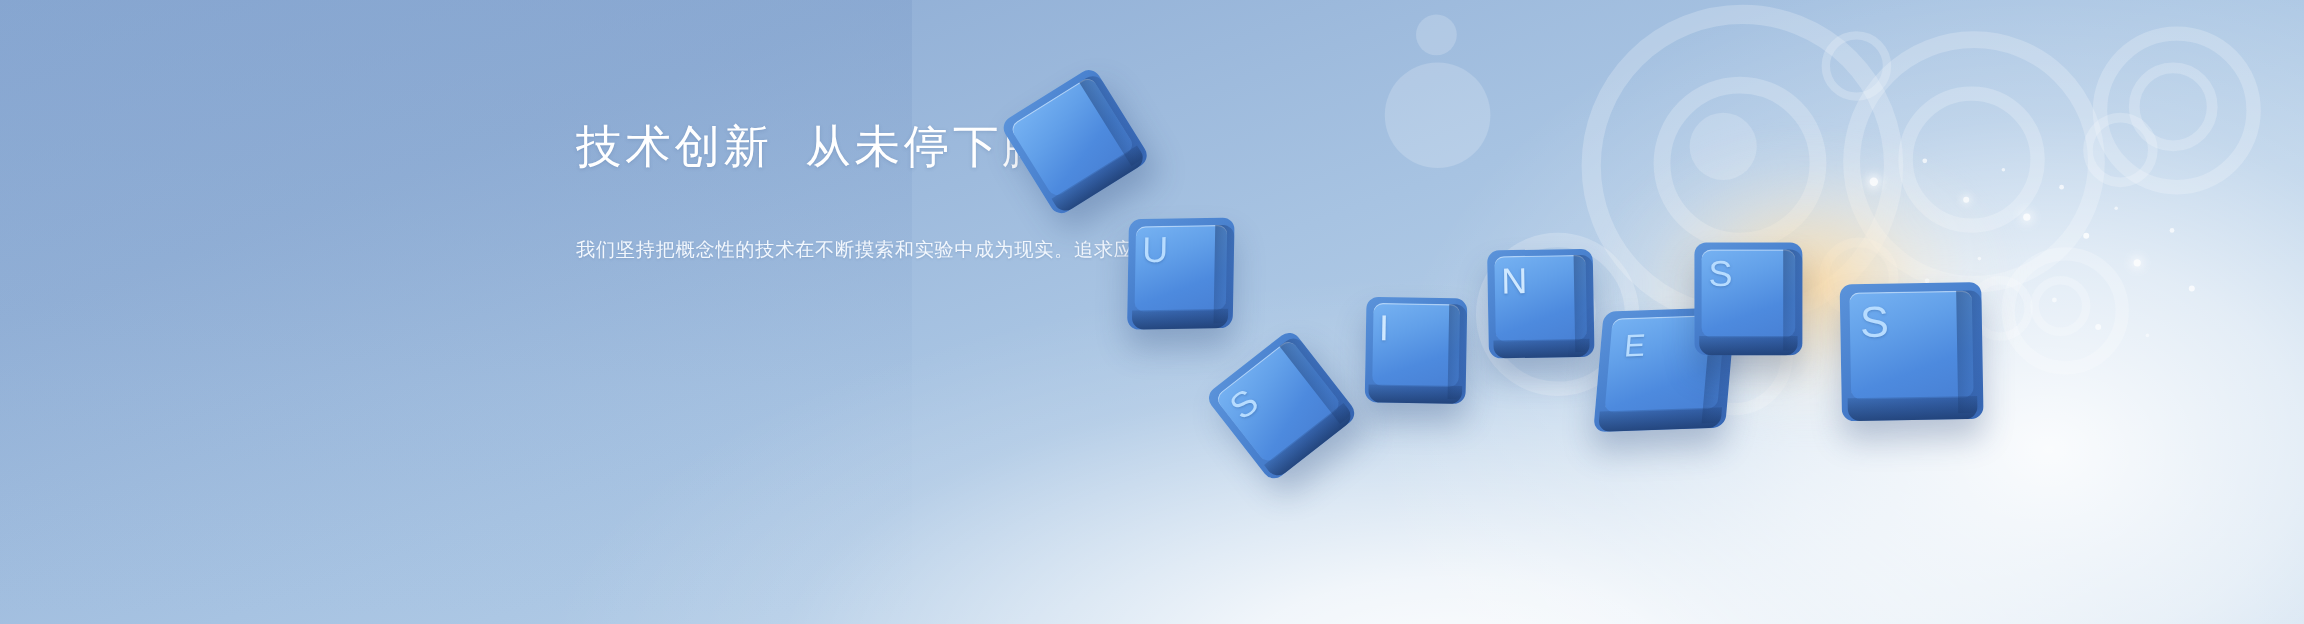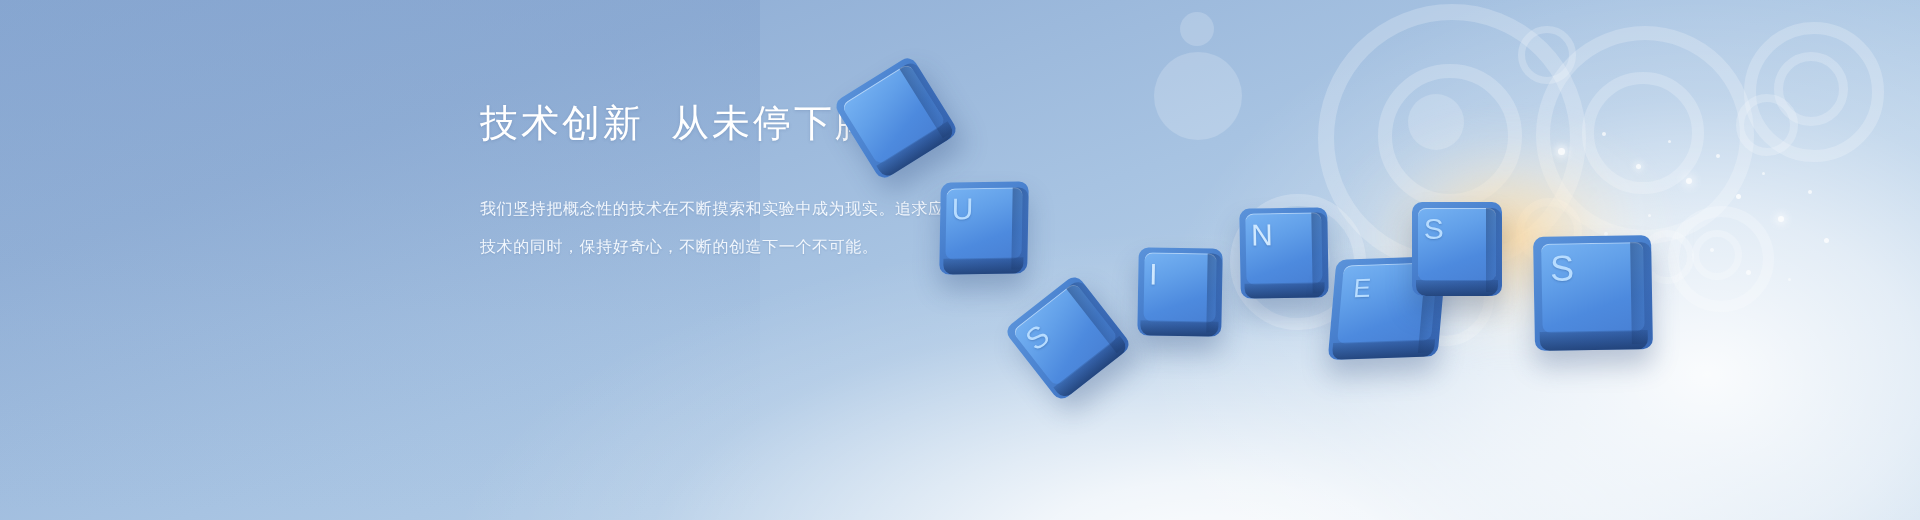--- a/index.html
+++ b/index.html
@@ -166,7 +166,6 @@
     <h1 class="headline">技术创新  从未停下脚步</h1>
     <div class="subcopy">
       <p class="subline">我们坚持把概念性的技术在不断摸索和实验中成为现实。追求应用稳定尖端</p>
-      <p class="subline">技术的同时，保持好奇心，不断的创造下一个不可能。</p>
     </div>
   </div>
 

